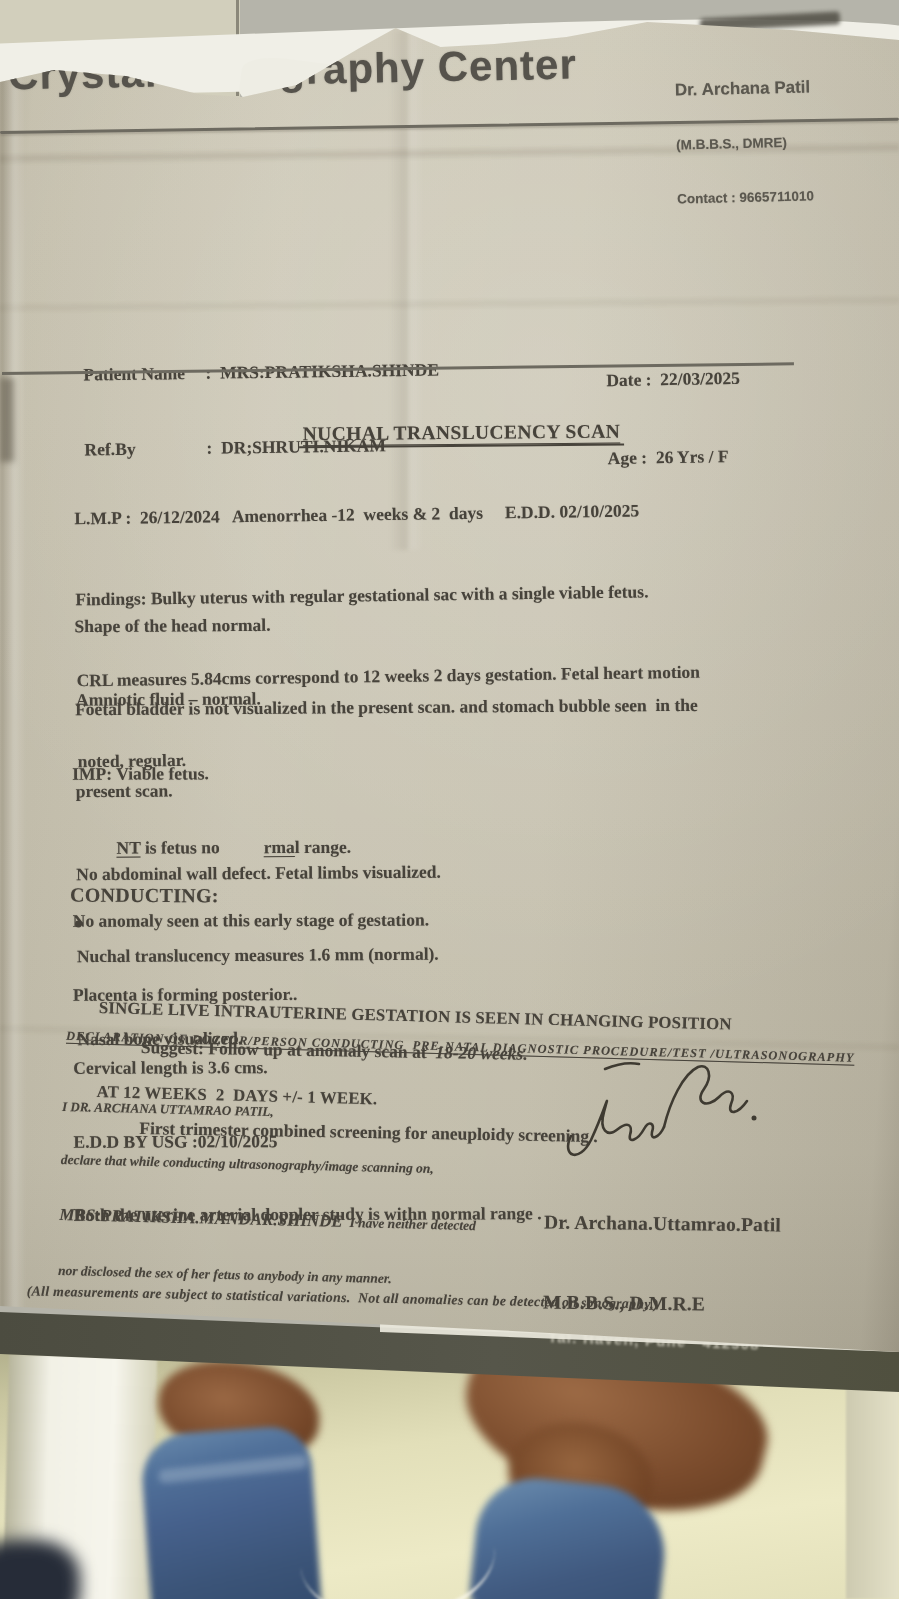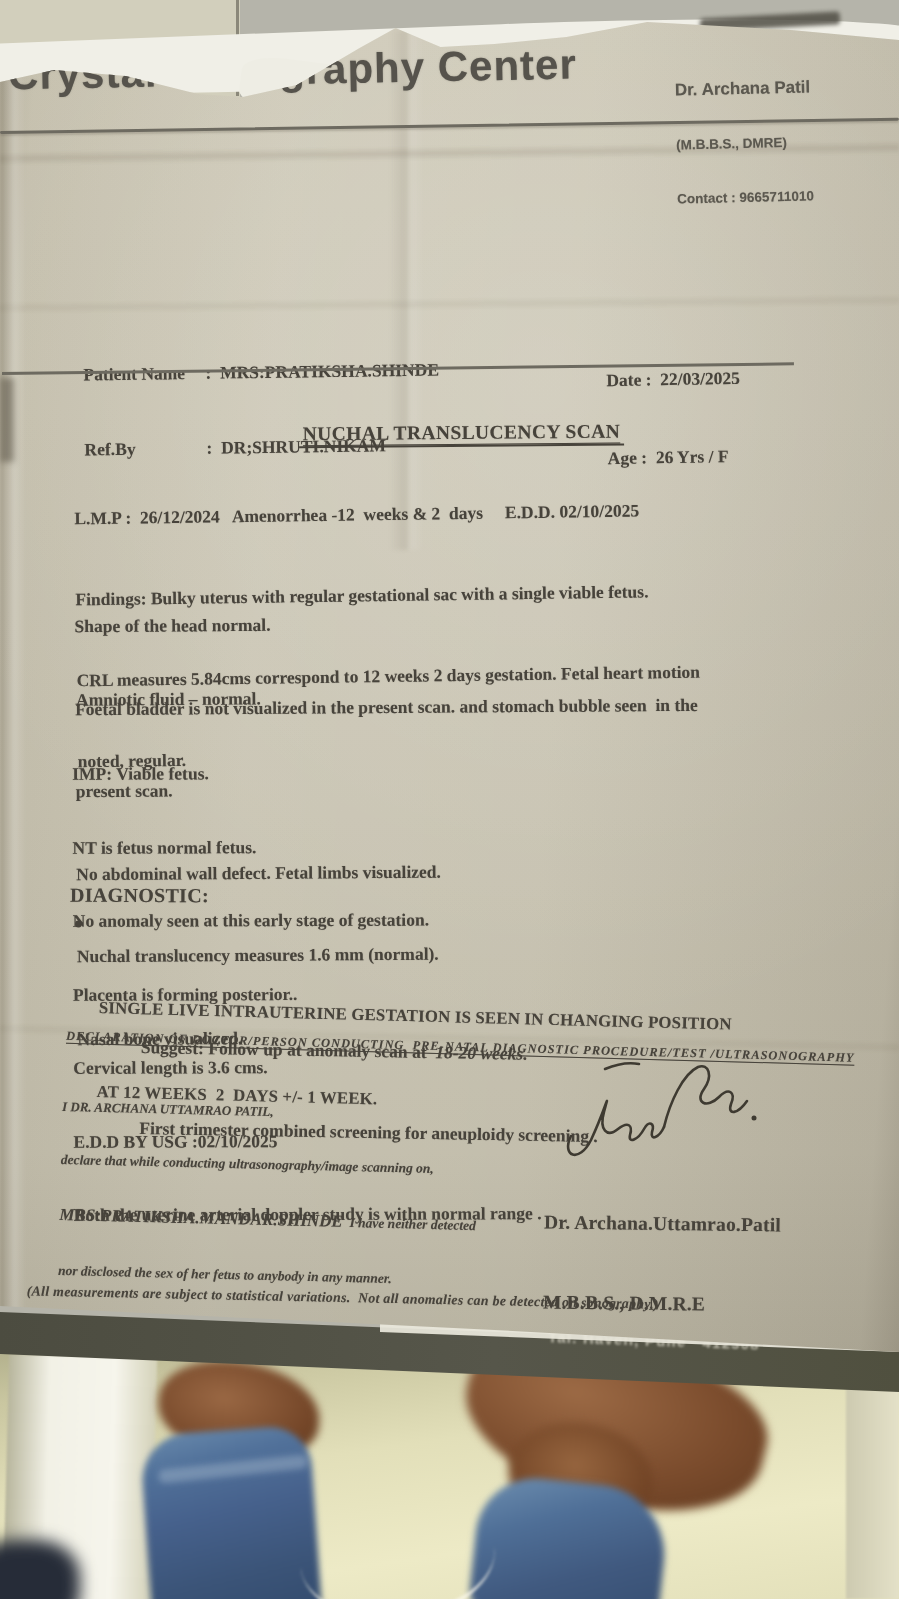--- a/index.html
+++ b/index.html
@@ -108,7 +108,7 @@
   .para2{left:76px;top:556px;line-height:27.5px;transform:rotate(-.4deg);}
   .amniotic{left:76px;top:686px;transform:rotate(-.4deg);}
   .imp{left:73px;top:712px;line-height:24.5px;transform:rotate(-.2deg);}
-  .us{text-underline-offset:3px;}
+  .us{text-decoration:underline;text-underline-offset:3px;margin-left:44px;}
 
   .impression-h{left:70px;top:884px;font-size:20px;letter-spacing:.3px;transform:rotate(.3deg);}
   .bullet{left:98px;top:920px;width:760px;font-size:16.8px;line-height:28px;

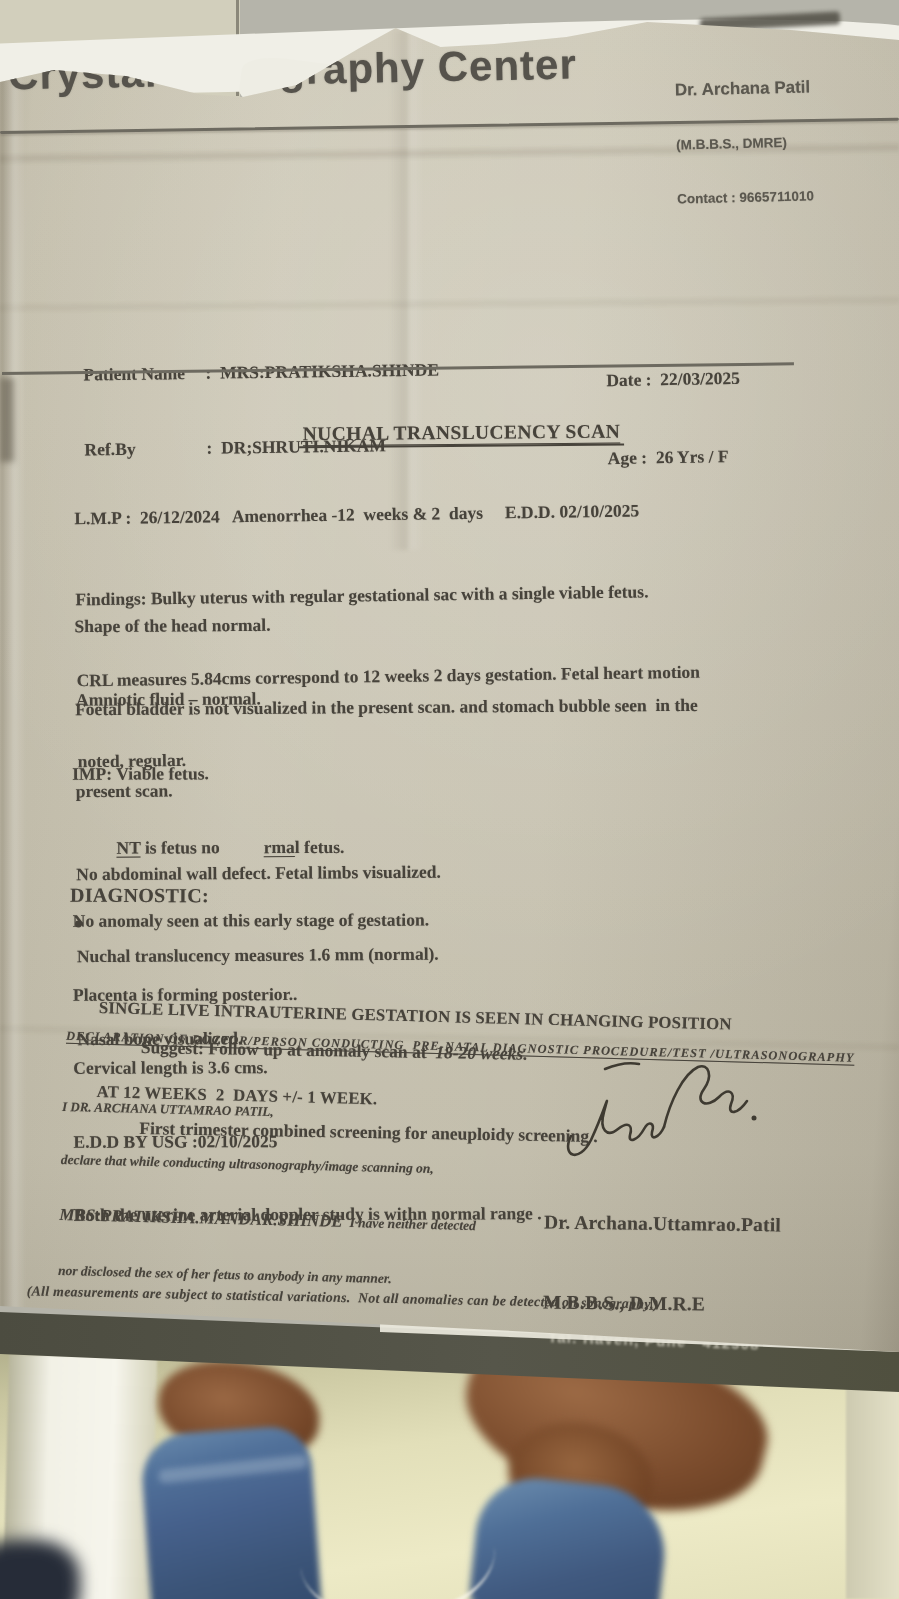--- a/index.html
+++ b/index.html
@@ -211,7 +211,7 @@
 
     <div class="doc para imp">
       <div>IMP: Viable fetus.</div>
-      <div><span class="us">NT</span><span> is fetus no</span><span class="us">rma</span><span>l fetus.</span></div>
+      <div><span class="us">NT</span><span> is fetus no</span><span class="us">rma</span><span>l range.</span></div>
       <div>No anomaly seen at this early stage of gestation.</div>
       <div>Placenta is forming posterior..</div>
       <div>Cervical length is 3.6 cms.</div>

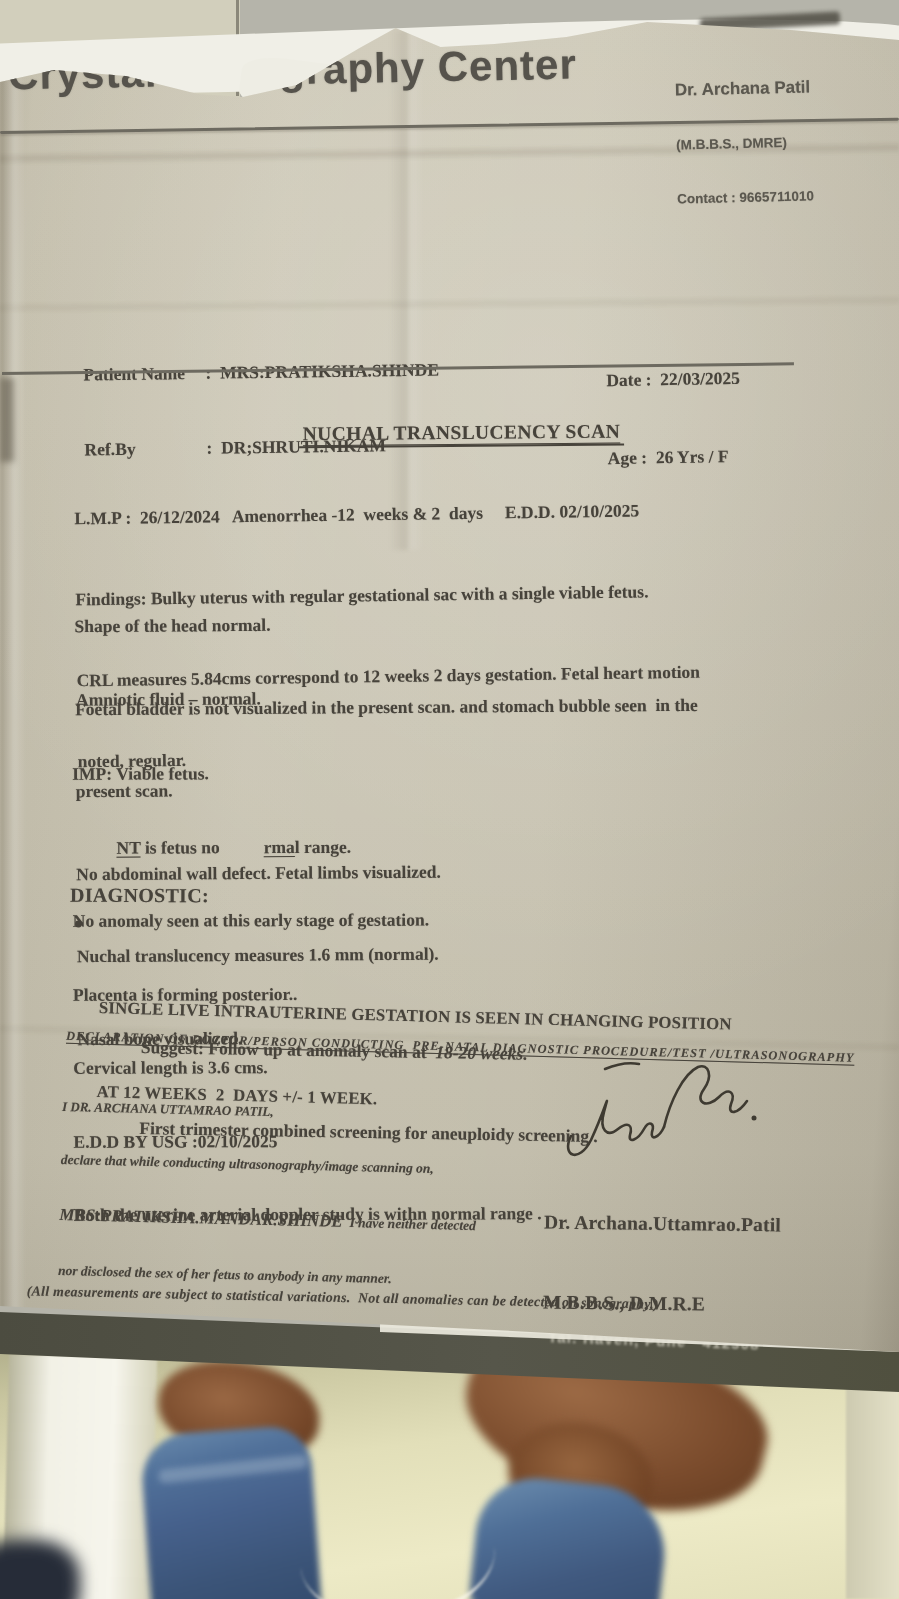--- a/index.html
+++ b/index.html
@@ -219,7 +219,7 @@
       <div>Both the uterine arterial doppler study is withn normal range .</div>
     </div>
 
-    <div class="doc impression-h">DIAGNOSTIC:</div>
+    <div class="doc impression-h">CONDUCTING:</div>
 
     <div class="doc bullet">
       <span class="bullet-dot"></span>

